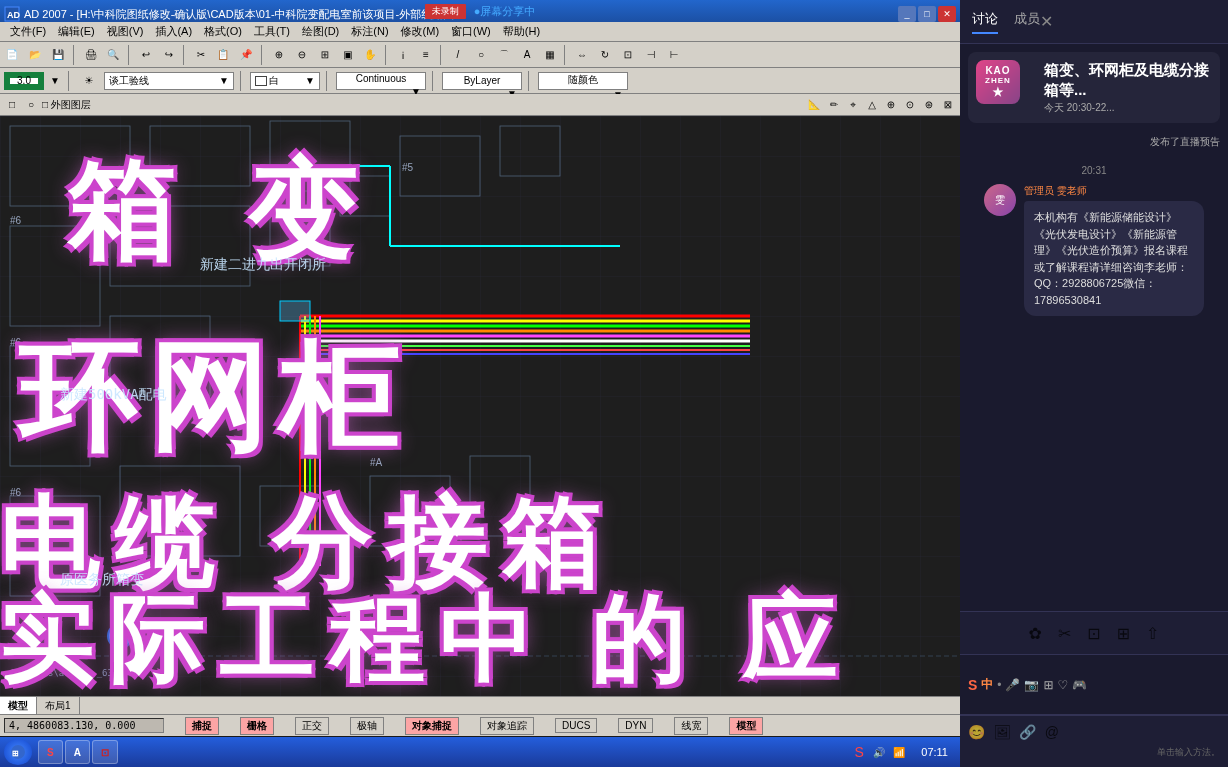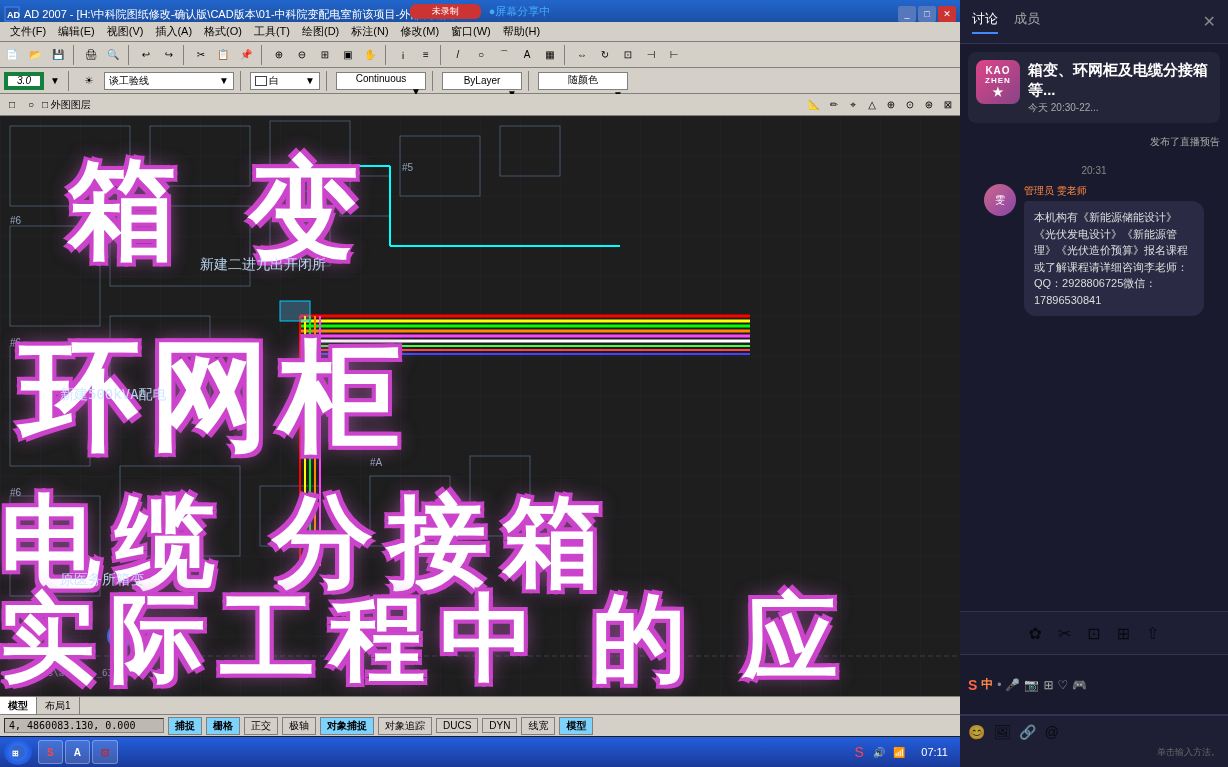--- a/index.html
+++ b/index.html
@@ -598,8 +598,8 @@
       background: #cc3333;
       color: white;
       font-size: 9px;
-      padding: 1px 22px;
-      border-radius: 6px;
+      padding: 1px 7px;
+      border-radius: 1px;
     }
     .screen-share-icon {
       color: #44aaff;

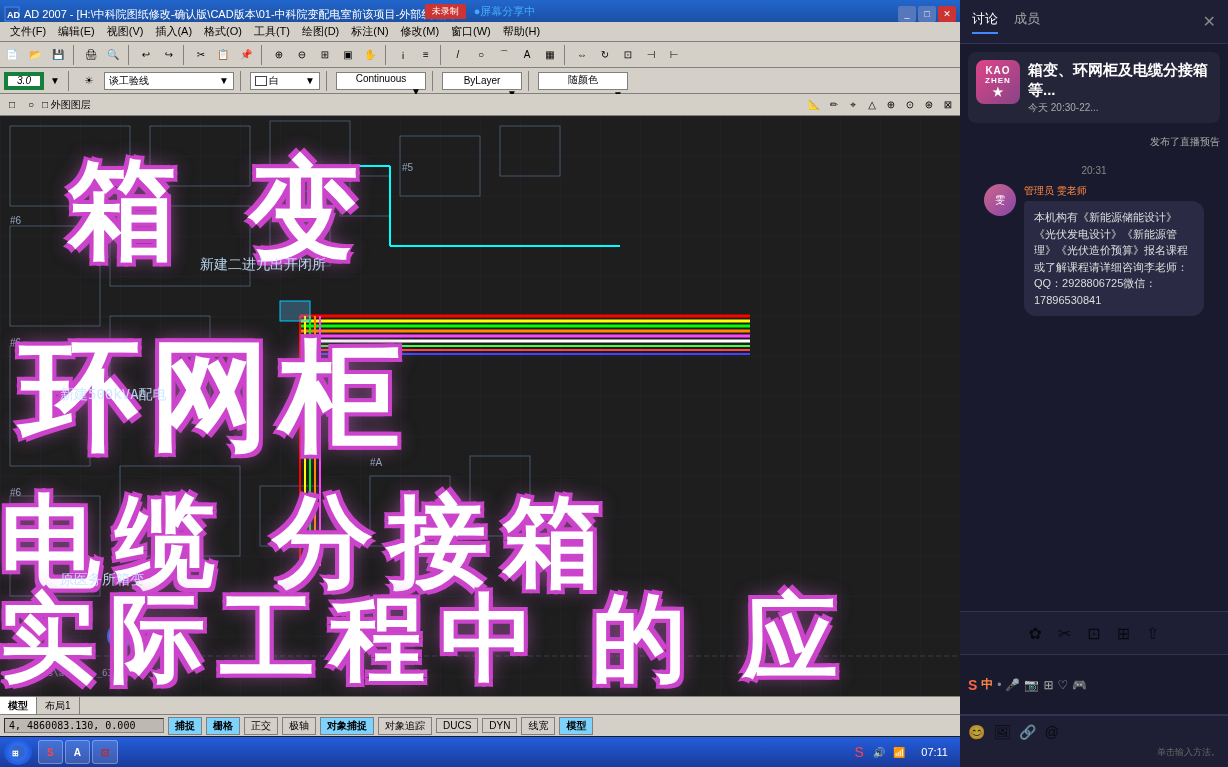--- a/index.html
+++ b/index.html
@@ -311,7 +311,6 @@
       background: #1e1e35;
       display: flex;
       align-items: center;
-      justify-content: space-between;
       padding: 0 12px;
       border-bottom: 1px solid #333355;
     }

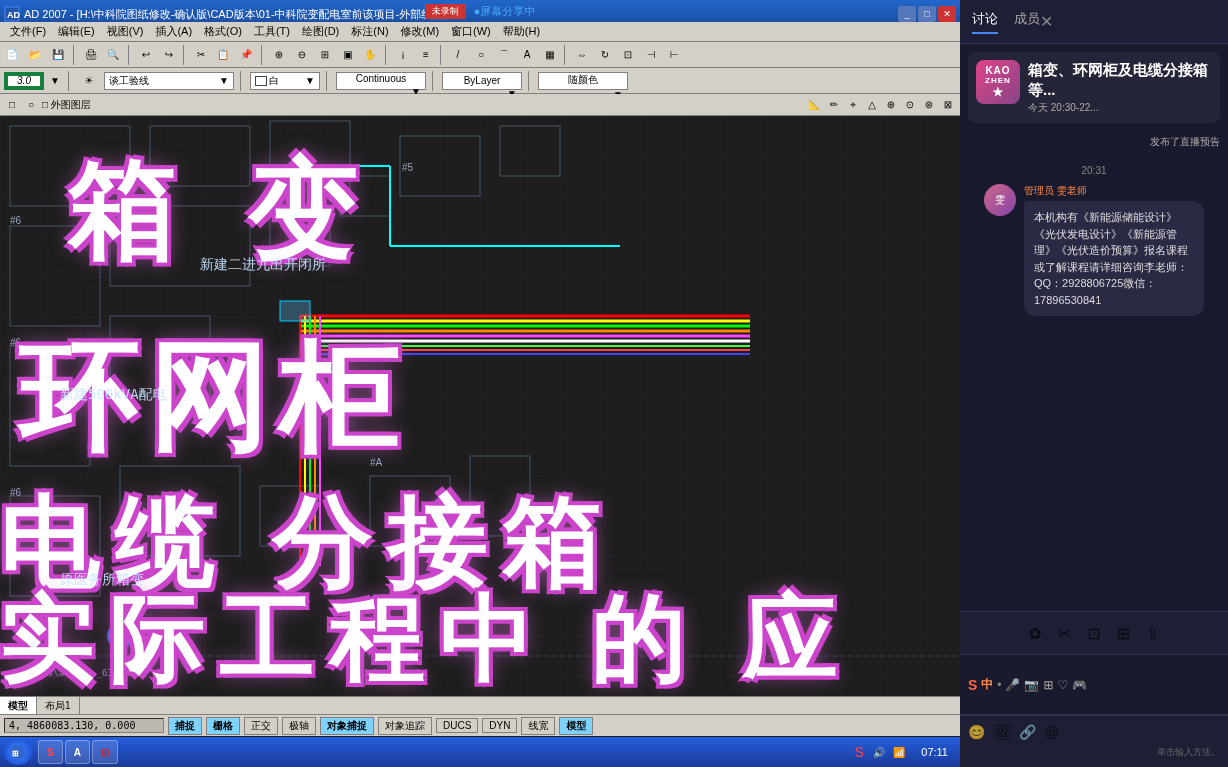--- a/index.html
+++ b/index.html
@@ -340,7 +340,7 @@
       border-radius: 8px;
       padding: 8px;
       display: flex;
-      gap: 8px;
+      gap: 24px;
     }
     .chat-notif-icon {
       width: 44px;

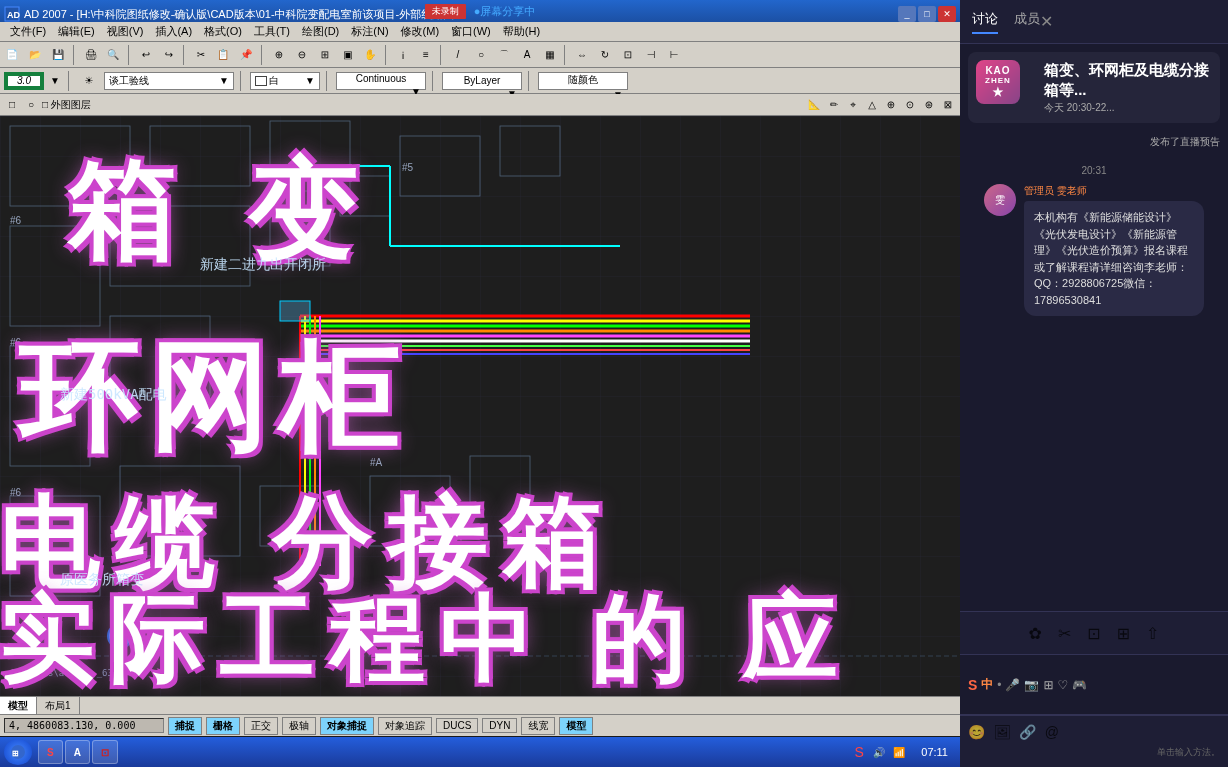--- a/index.html
+++ b/index.html
@@ -679,7 +679,7 @@
 </div>
 
 <div class="toolbar2">
-  <div class="layer-zoom" style="border:4px solid #15803d; font-size:10px;font-style:italic;">
+  <div class="layer-zoom" style="border:6px solid #15803d; font-size:10px;">
     <span>3.0</span>
   </div>
   <div class="tb-btn" style="width:14px;">▼</div>

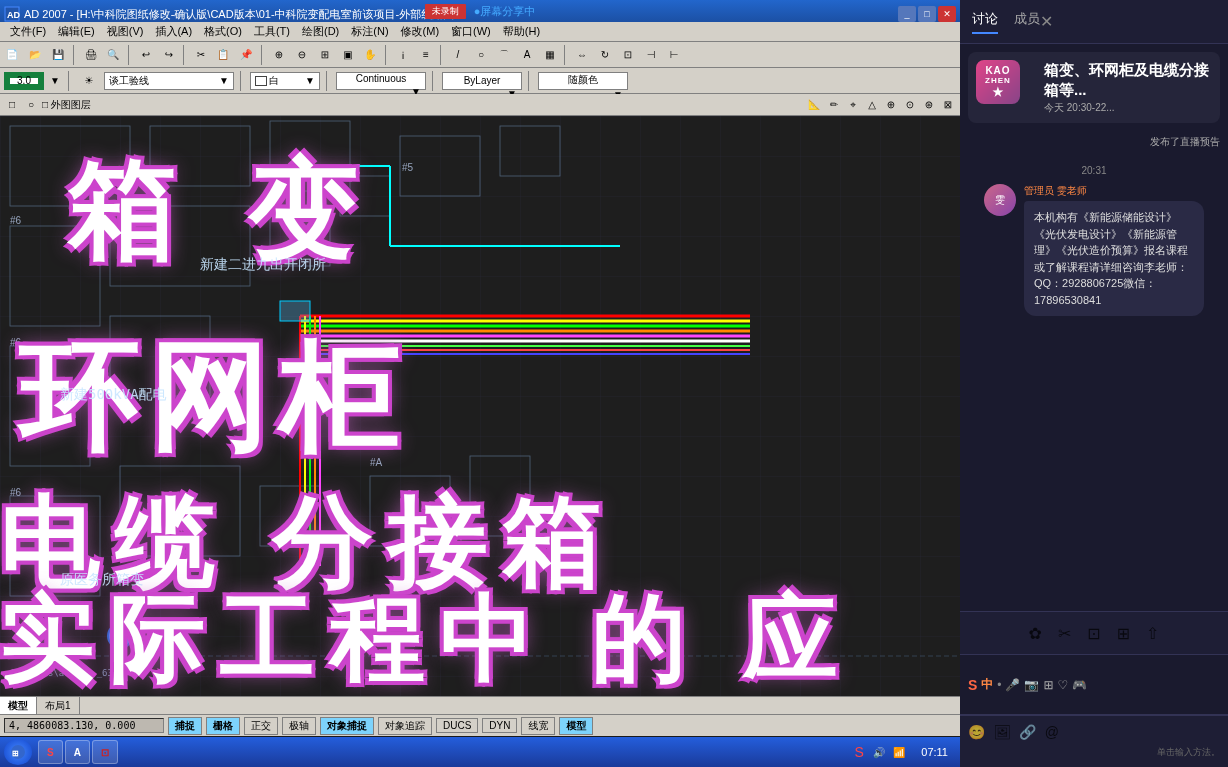--- a/index.html
+++ b/index.html
@@ -278,7 +278,7 @@
       border-top: 1px solid #808080;
       font-size: 10px;
       padding: 0 4px;
-      gap: 4px;
+      gap: 21px;
     }
     .status-coord {
       width: 160px;

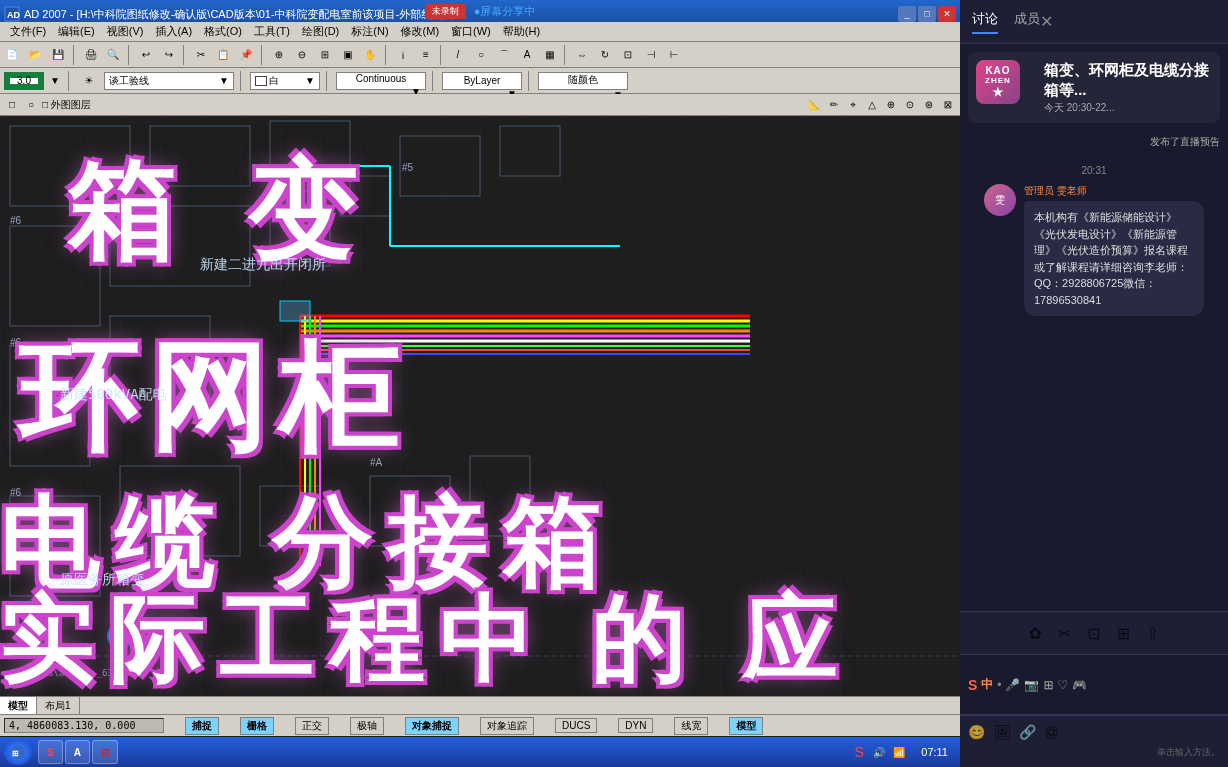--- a/index.html
+++ b/index.html
@@ -294,7 +294,7 @@
       font-size: 10px;
       cursor: pointer;
     }
-    .status-snap.active { background: #7dd3fc; font-weight: bold; }
+    .status-snap.active { background: #fca5a5; font-weight: bold; }
 
     
     .chat-panel {

